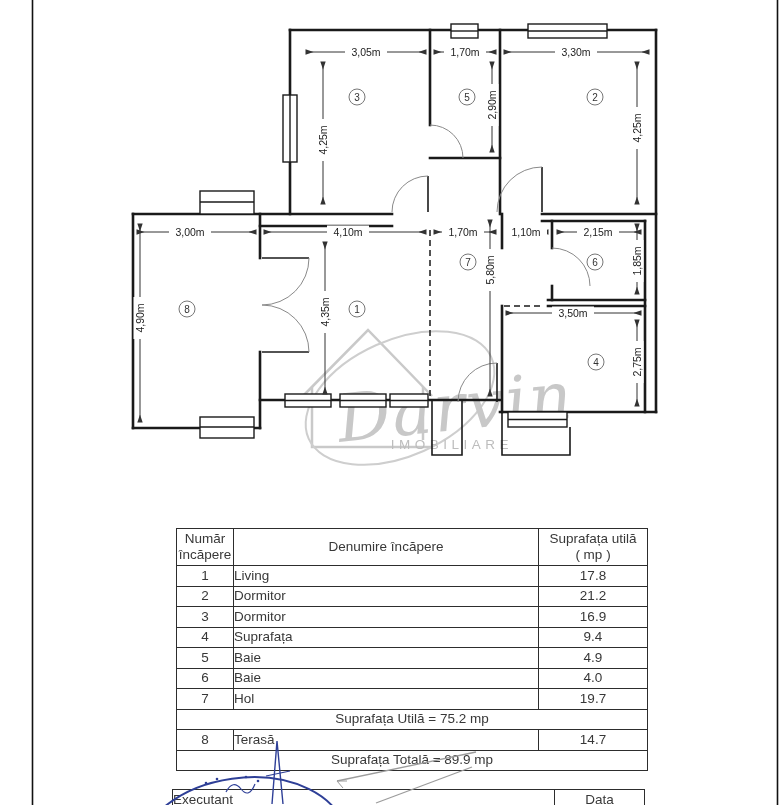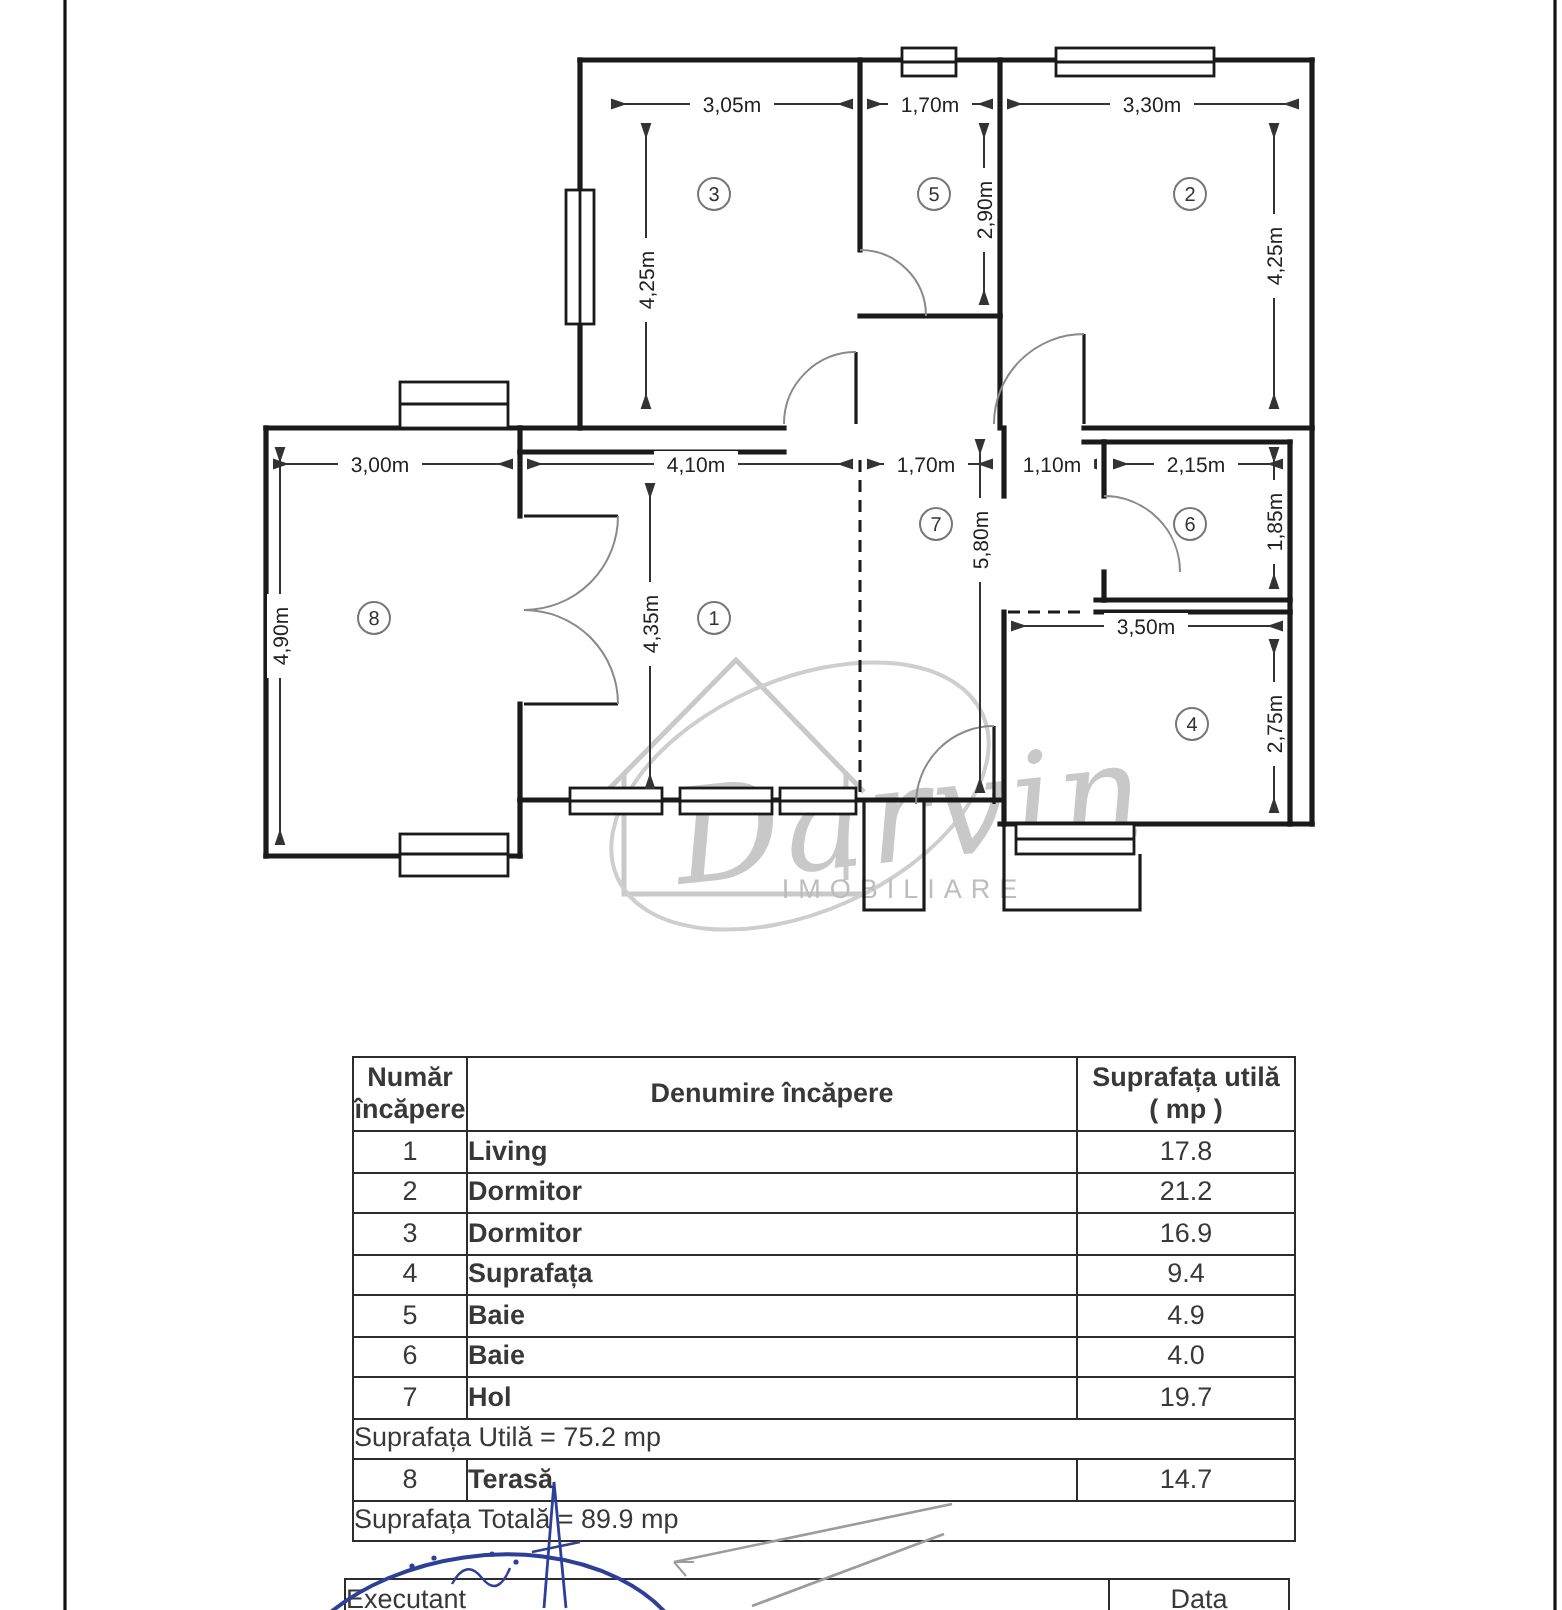--- a/index.html
+++ b/index.html
@@ -12,7 +12,7 @@
         border-collapse:collapse;table-layout:fixed;color:#383838;}
   table.room-table td{border:1.6px solid #2d2d2d;font-size:13.5px;padding:0;line-height:1.2;}
   table.room-table tr{height:20.5px;}
-  table.room-table tr.hdr{height:37px;font-weight:bold;}
+  table.room-table tr.hdr{height:37px;}
   .col-nr{width:56px;text-align:center;}
   .col-name{width:304px;margin-left:44px;}
   .col-area{width:108px;text-align:center;margin-top:28px;}

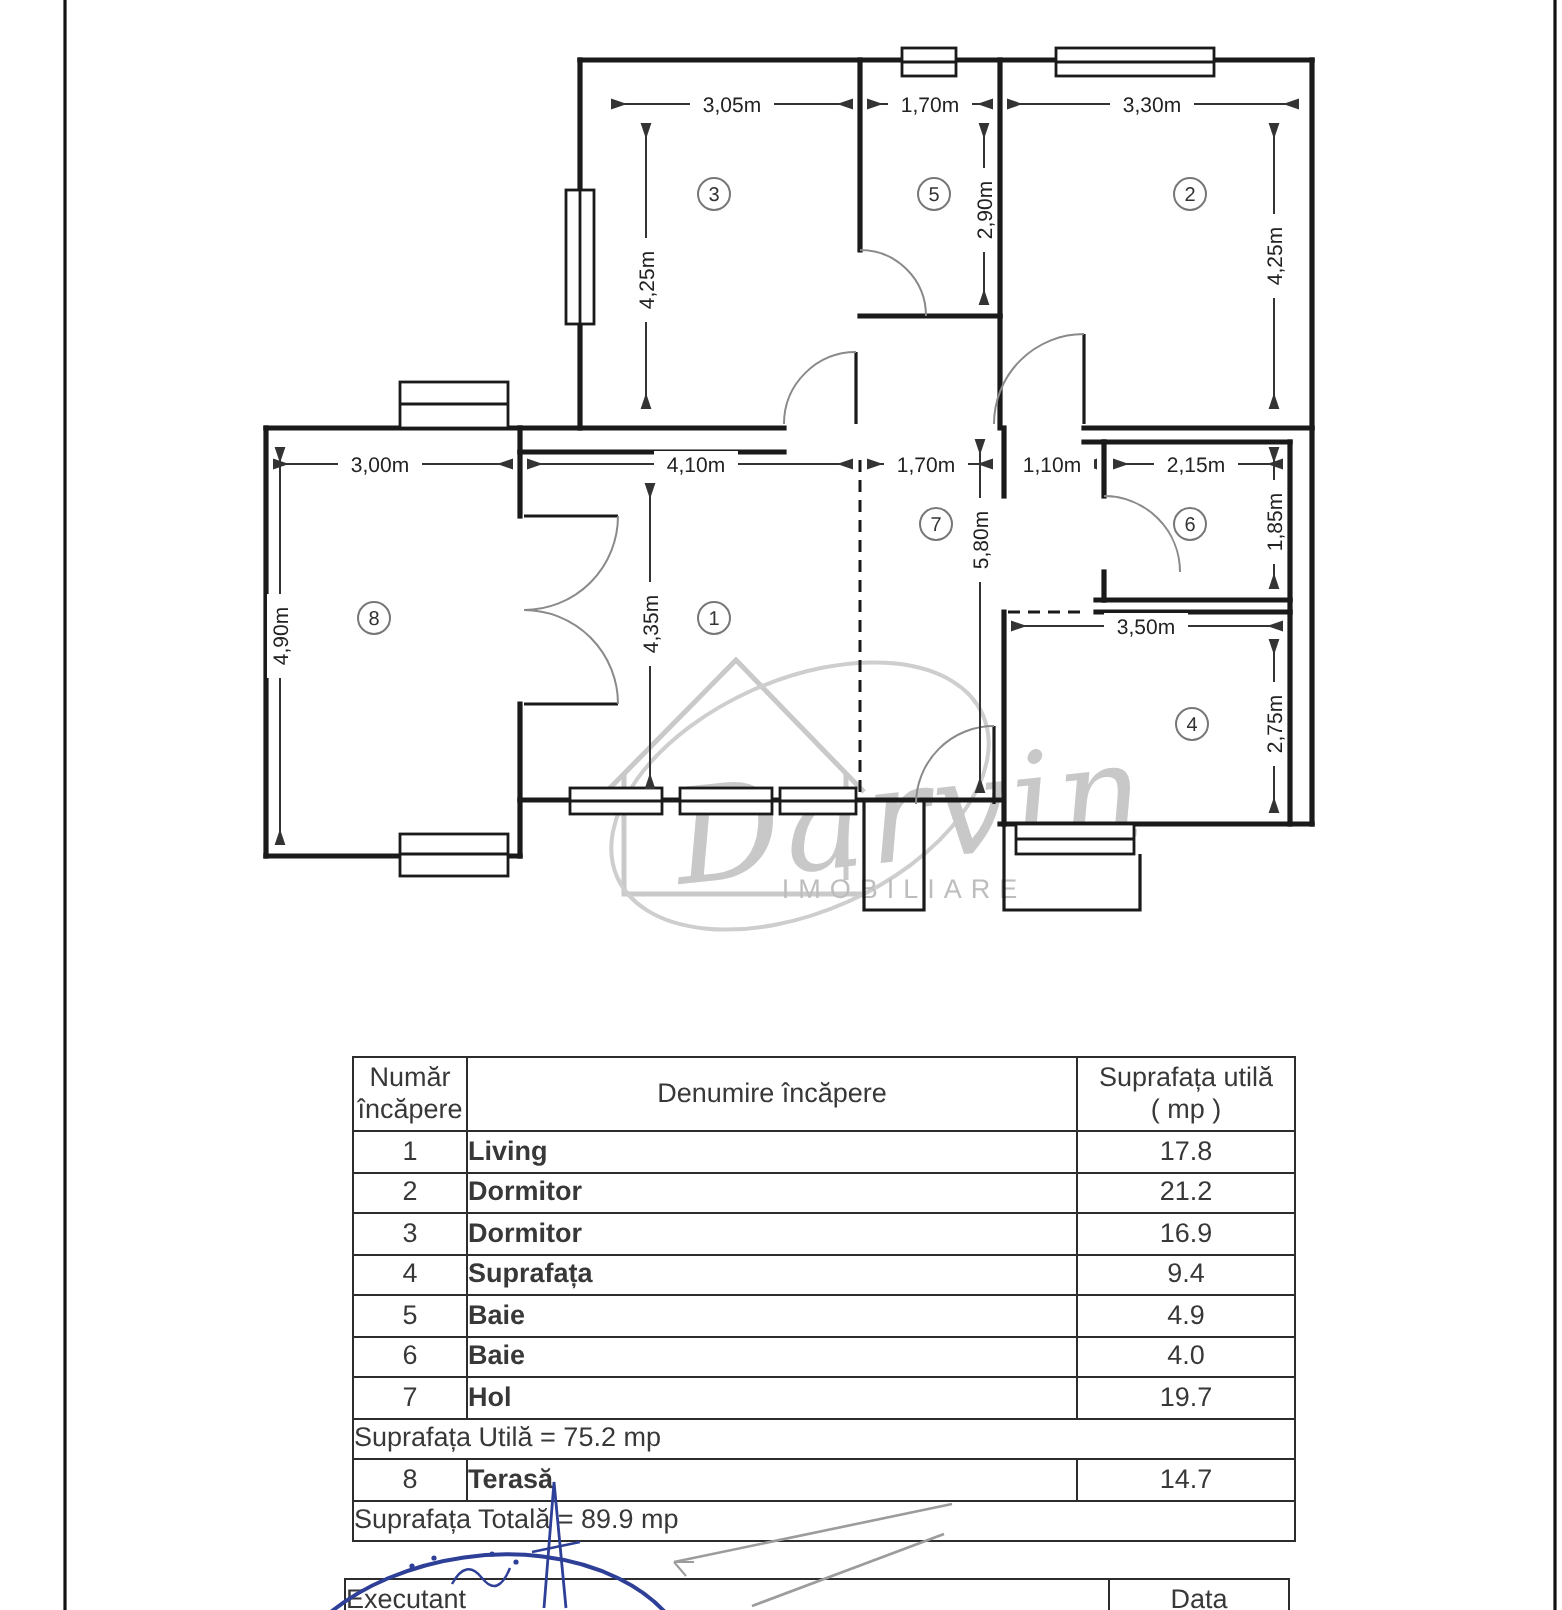--- a/index.html
+++ b/index.html
@@ -17,7 +17,7 @@
   .col-name{width:304px;margin-left:44px;}
   .col-area{width:108px;text-align:center;margin-top:28px;}
   tr.hdr td{text-align:center;vertical-align:middle;}
-  td.name-cell{text-align:left;padding-left:17px;font-weight:bold;}
+  td.name-cell{text-align:left;padding-left:17px;}
   tr.merged td{margin-top:16px;}
   table.footer-table{position:absolute;left:172px;top:789px;width:470px;z-index:2;
         border-collapse:collapse;table-layout:fixed;color:#383838;}

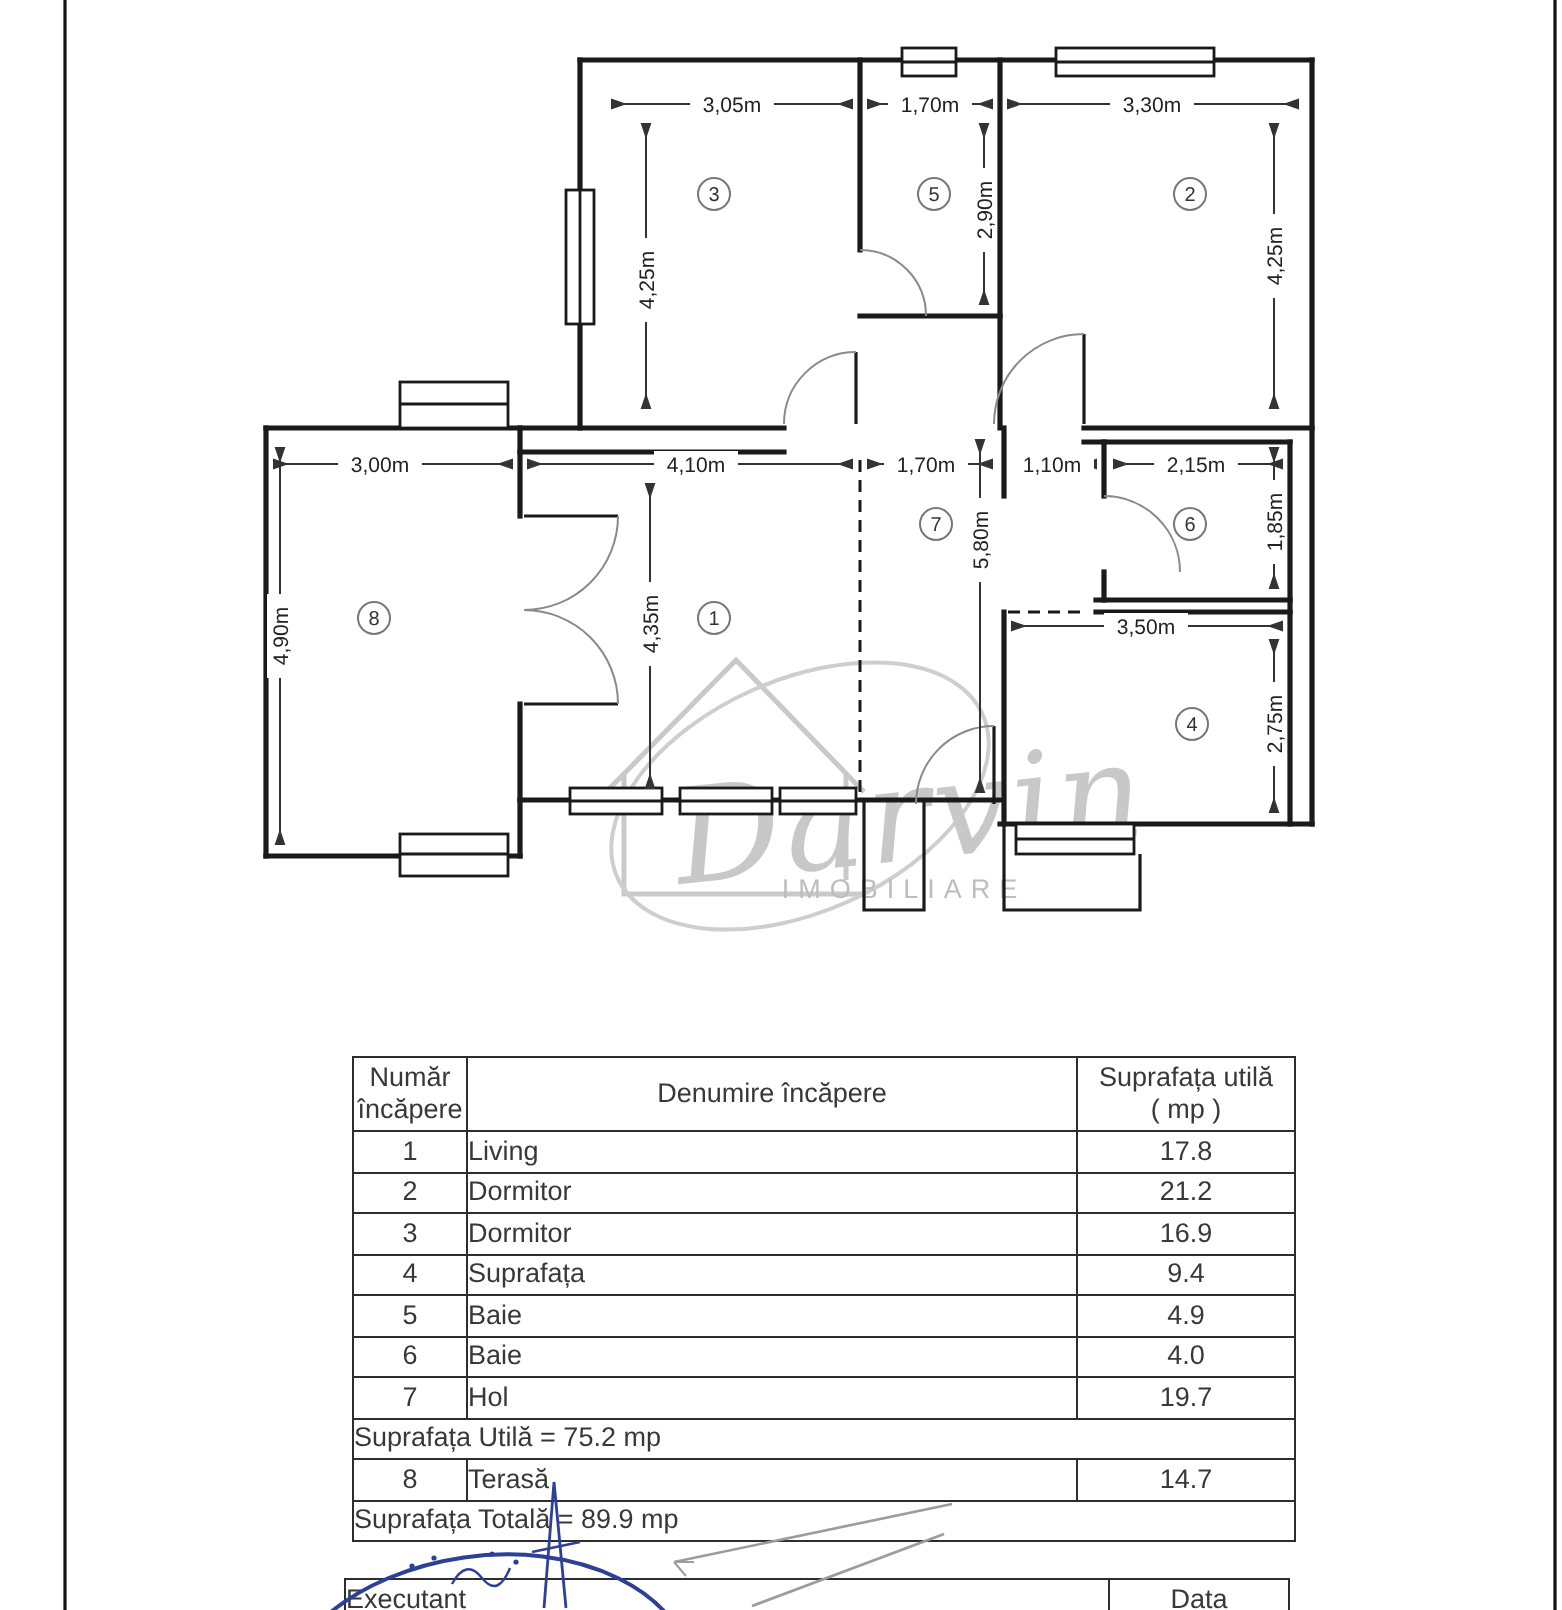--- a/index.html
+++ b/index.html
@@ -18,7 +18,7 @@
   .col-area{width:108px;text-align:center;margin-top:28px;}
   tr.hdr td{text-align:center;vertical-align:middle;}
   td.name-cell{text-align:left;padding-left:17px;}
-  tr.merged td{margin-top:16px;}
+  tr.merged td{text-align:center;margin-top:16px;}
   table.footer-table{position:absolute;left:172px;top:789px;width:470px;z-index:2;
         border-collapse:collapse;table-layout:fixed;color:#383838;}
   table.footer-table td{border:1.6px solid #2d2d2d;font-size:13.5px;vertical-align:top;

